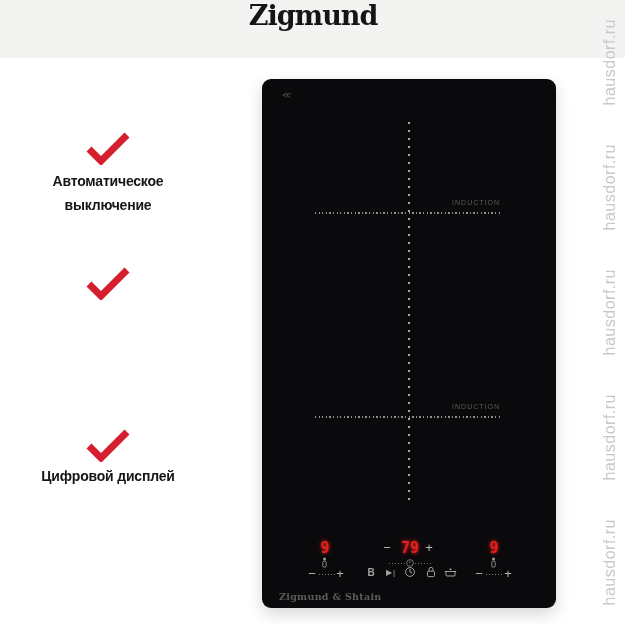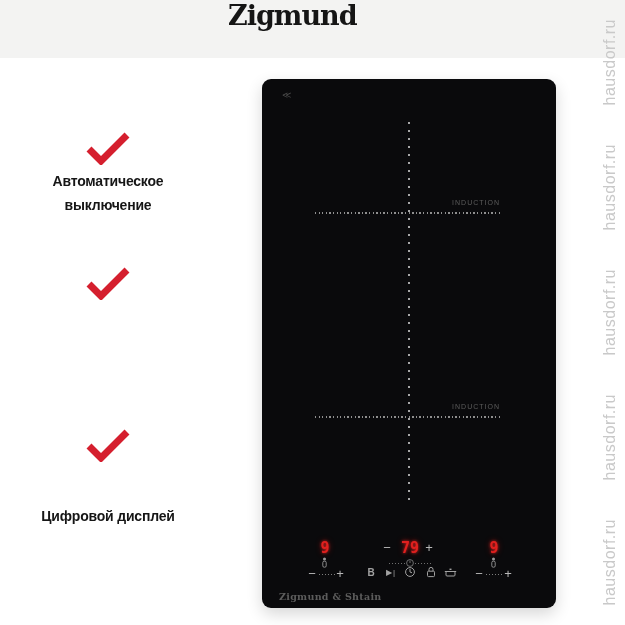--- a/index.html
+++ b/index.html
@@ -9,7 +9,7 @@
 
   
   .header-band { position:absolute; left:0; top:0; width:625px; height:58px; background:#f3f3f2; }
-  .brand-logo { position:absolute; left:228px; top:3px; width:170px; text-align:left;
+  .brand-logo { position:absolute; left:228px; top:3px; width:170px; text-align:center;
     font-family:"DejaVu Serif", serif; font-weight:bold; color:#151515;
     font-size:27px; line-height:26px; letter-spacing:-1px; }
 

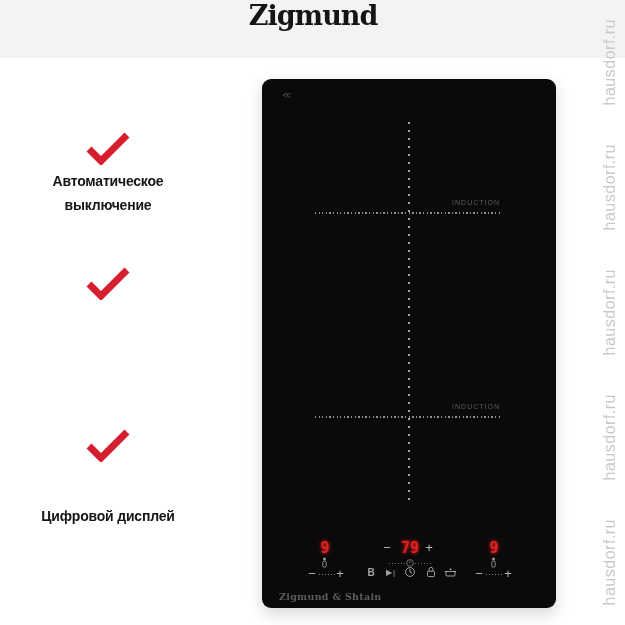--- a/index.html
+++ b/index.html
@@ -22,7 +22,7 @@
   .check3 { left:85px; top:428px; }
   .ftext1 { left:8px;  top:169px; width:200px; }
   .ftext2 { left:23px; top:305px; width:170px; }
-  .ftext3 { left:0px;  top:464px; width:216px;margin-top:40px; }
+  .ftext3 { left:0px;  top:464px; width:216px; }
 
   
   .cooktop { position:absolute; left:262px; top:79px; width:294px; height:529px;

